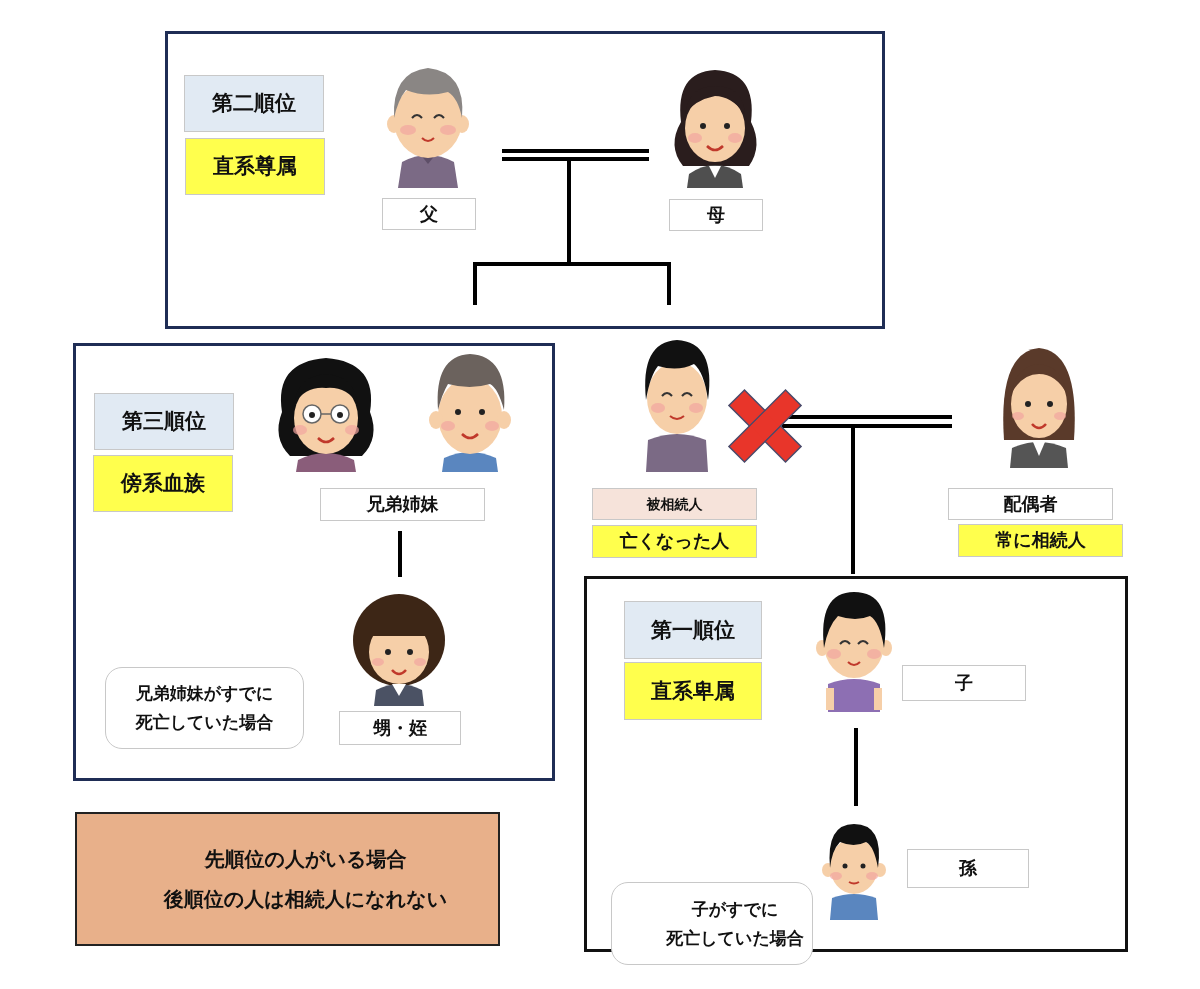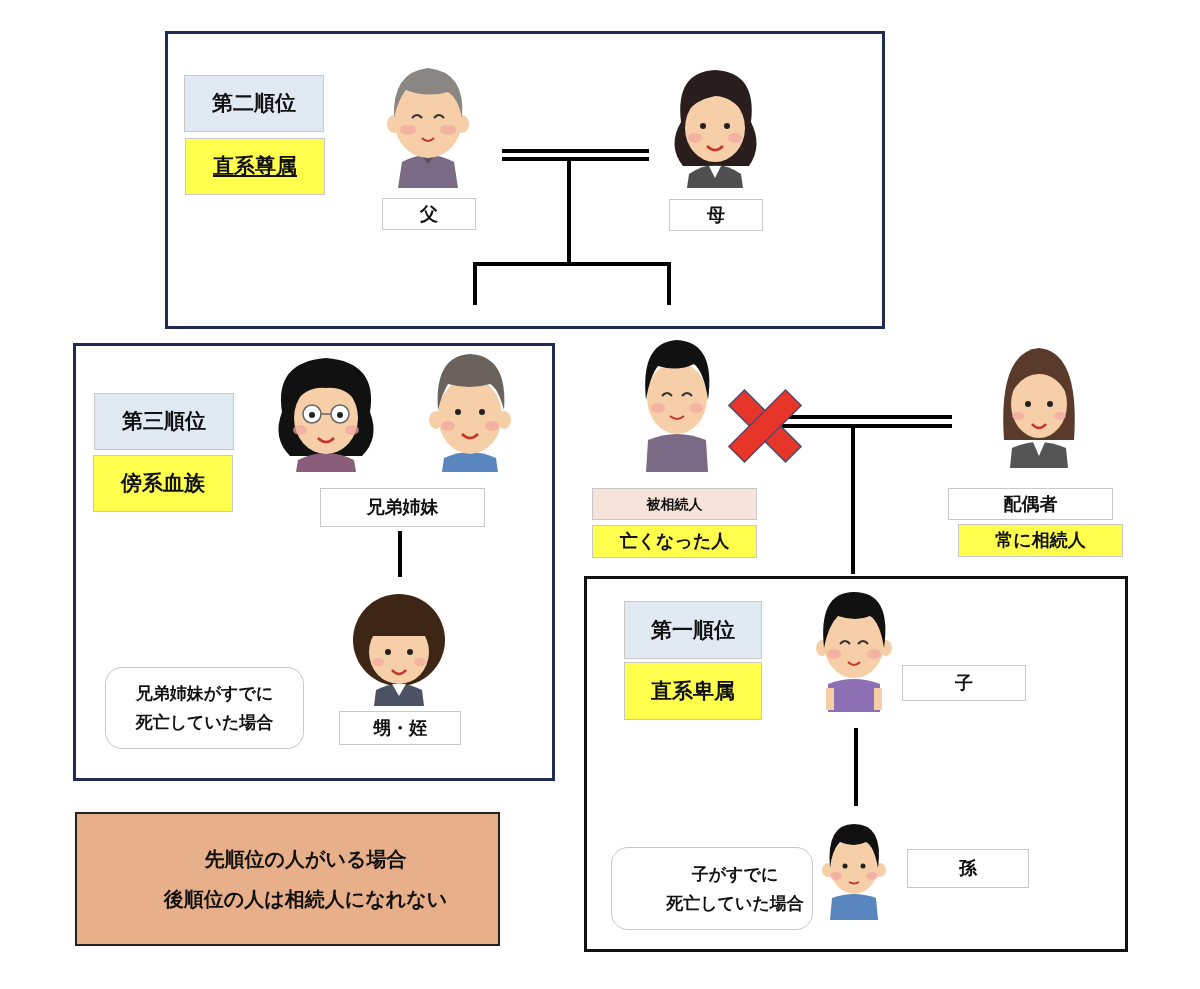--- a/index.html
+++ b/index.html
@@ -36,7 +36,7 @@
 
 <div class="frame navy" style="left:165px;top:31px;width:720px;height:298px;"></div>
 <div class="label rank" style="left:184px;top:75px;width:140px;height:57px;">第二順位</div>
-<div class="label cat" style="left:185px;top:138px;width:140px;height:57px;text-decoration:underline;">直系尊属</div>
+<div class="label cat" style="left:185px;top:138px;width:140px;height:57px;">直系尊属</div>
 <div class="label name" style="left:382px;top:198px;width:94px;height:32px;">父</div>
 <div class="label name" style="left:669px;top:199px;width:94px;height:32px;">母</div>
 

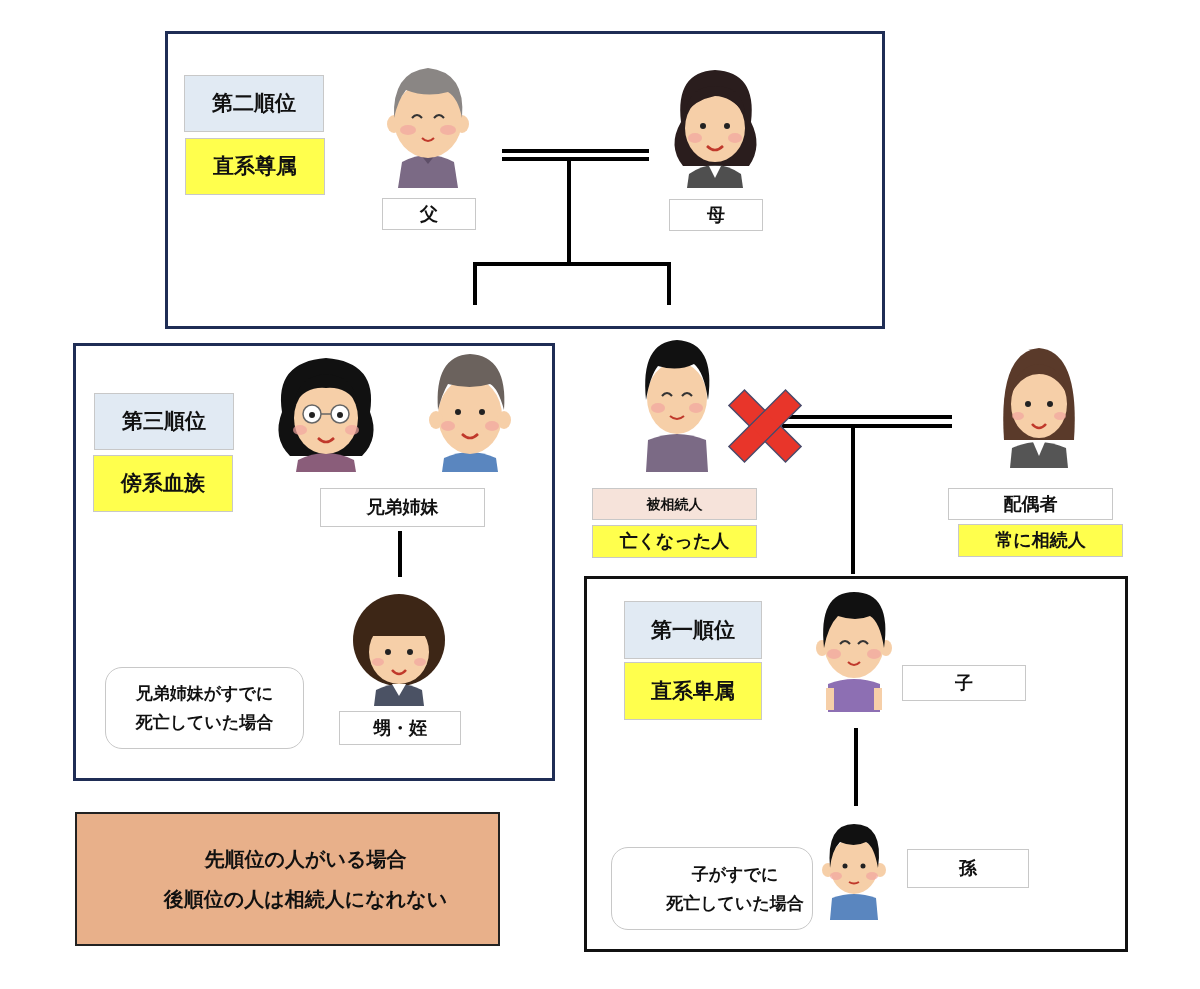--- a/index.html
+++ b/index.html
@@ -43,7 +43,7 @@
 <div class="frame navy" style="left:73px;top:343px;width:482px;height:438px;"></div>
 <div class="label rank" style="left:94px;top:393px;width:140px;height:57px;">第三順位</div>
 <div class="label cat" style="left:93px;top:455px;width:140px;height:57px;">傍系血族</div>
-<div class="label name" style="left:320px;top:488px;width:165px;height:39px;">兄弟姉妹</div>
+<div class="label name" style="left:320px;top:488px;width:165px;height:33px;">兄弟姉妹</div>
 <div class="label name" style="left:339px;top:711px;width:122px;height:34px;">甥・姪</div>
 <div class="label note" style="left:105px;top:667px;width:199px;height:82px;flex-direction:column;">
   <span>兄弟姉妹がすでに</span>

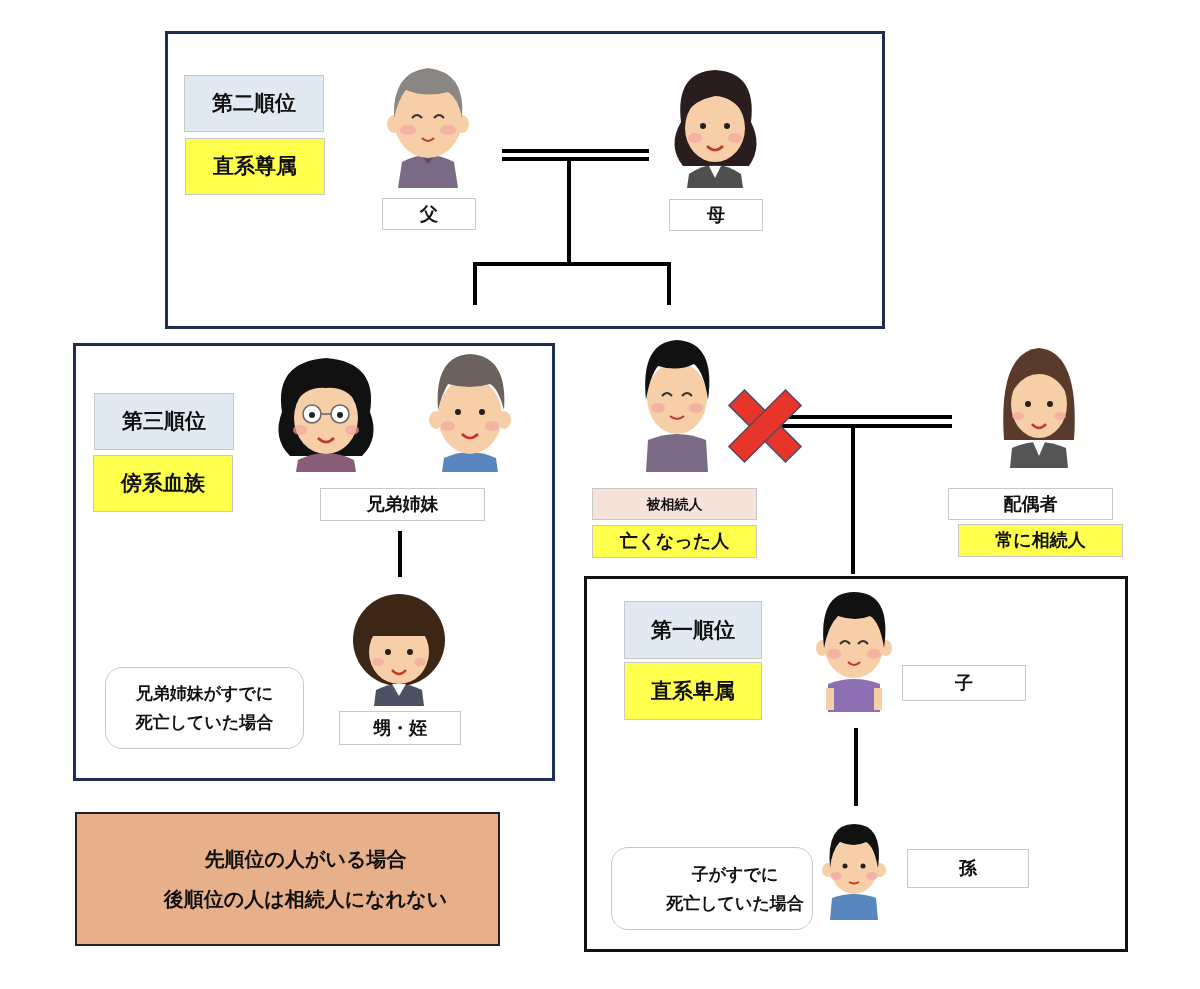--- a/index.html
+++ b/index.html
@@ -60,7 +60,7 @@
 <div class="label cat" style="left:624px;top:662px;width:138px;height:58px;">直系卑属</div>
 <div class="label name" style="left:902px;top:665px;width:124px;height:36px;">子</div>
 <div class="label name" style="left:907px;top:849px;width:122px;height:39px;">孫</div>
-<div class="label note" style="left:611px;top:847px;width:202px;height:83px;flex-direction:column;padding-left:46px;">
+<div class="label note" style="left:611px;top:882px;width:202px;height:83px;flex-direction:column;padding-left:46px;">
   <span>子がすでに</span>
   <span>死亡していた場合</span>
 </div>

